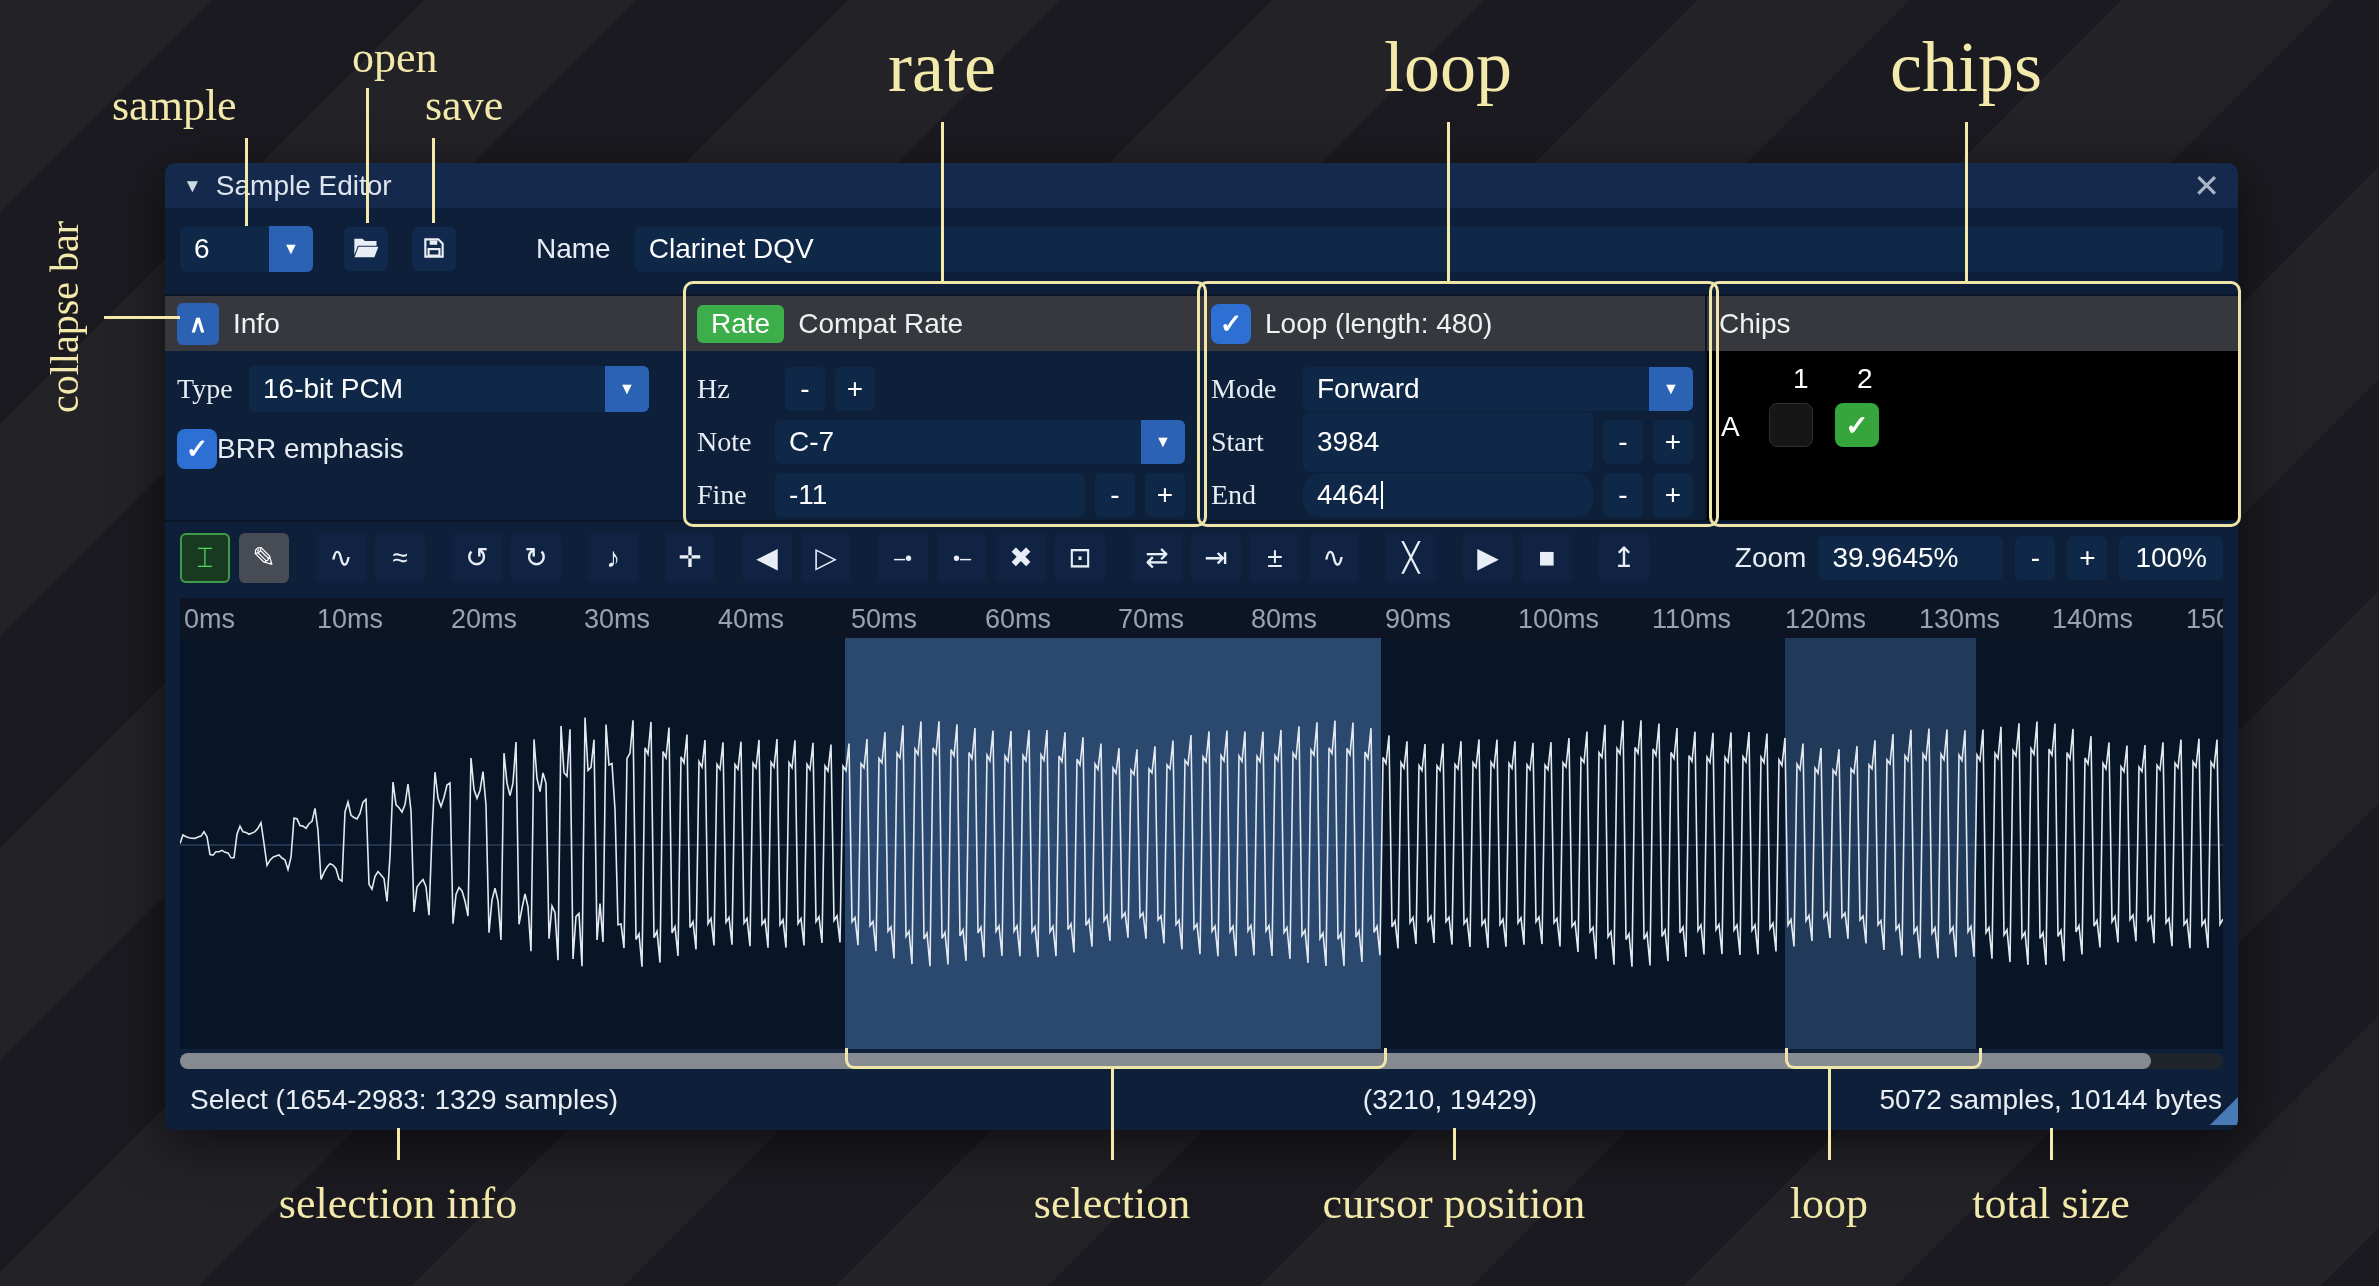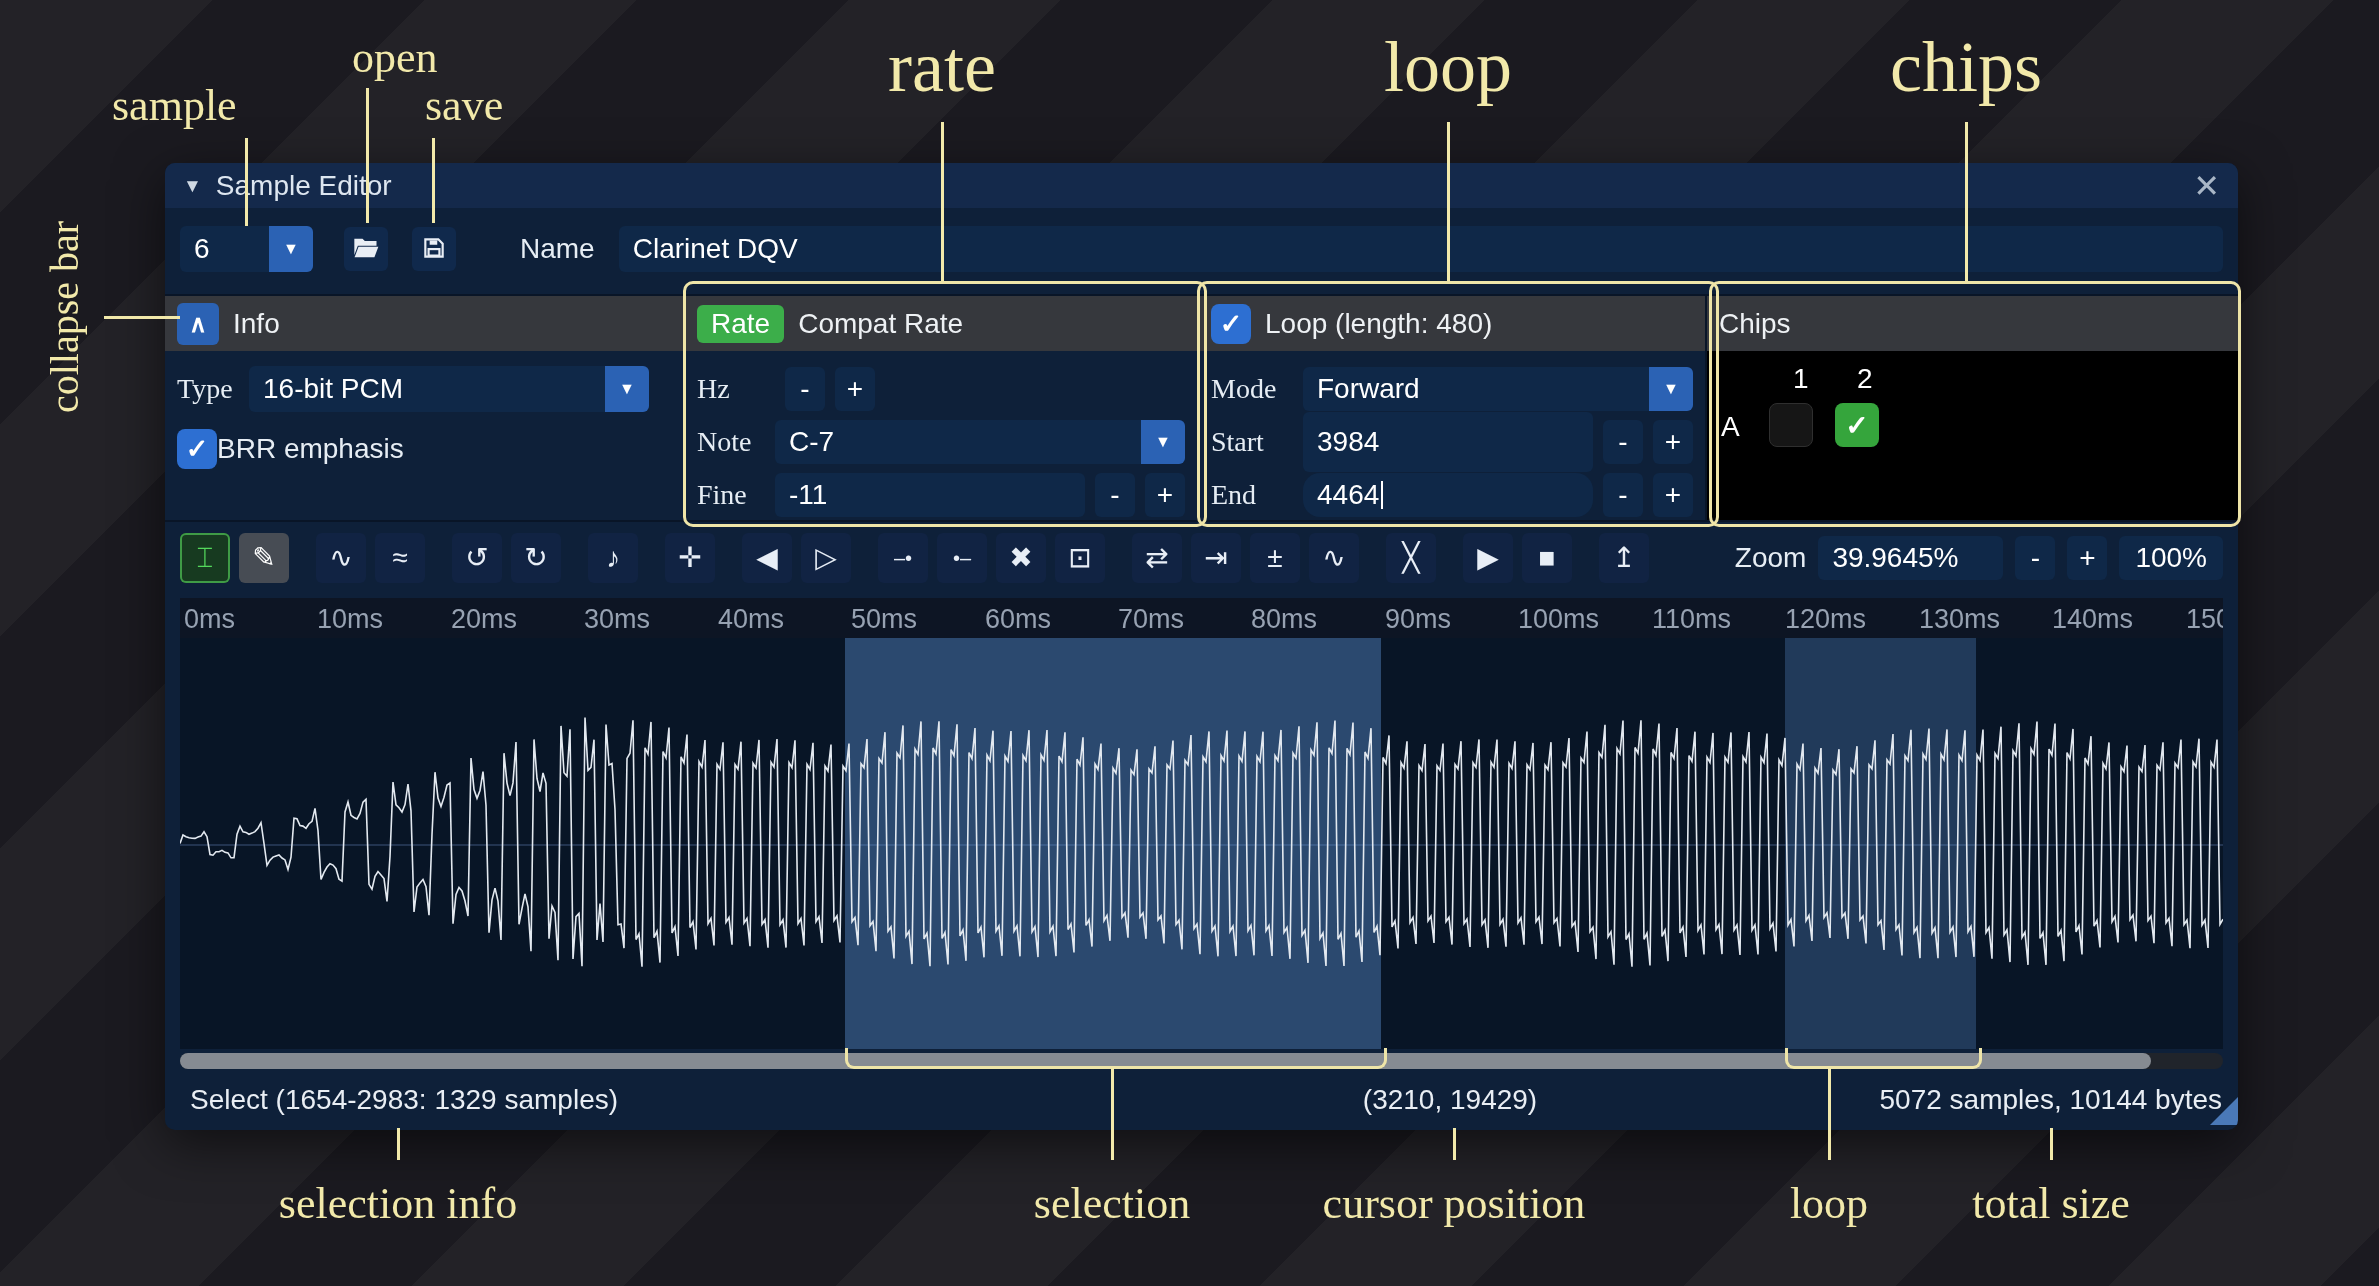--- a/index.html
+++ b/index.html
@@ -30,7 +30,7 @@
   .sqbtn{width:44px;height:44px;border:none;background:#10294c;border-radius:6px;display:flex;align-items:center;justify-content:center;cursor:pointer;padding:0;}
   #open-btn{margin-left:31px;}
   #save-btn{margin-left:24px;}
-  #name-label{margin-left:64px;}
+  #name-label{margin-left:80px;}
   #name-input{margin-left:24px;flex:1;}
   
   #panels{flex:none;margin-top:22px;height:228px;display:flex;background:#0e2039;border-top:2px solid #091527;border-bottom:2px solid #091527;box-sizing:border-box;}

